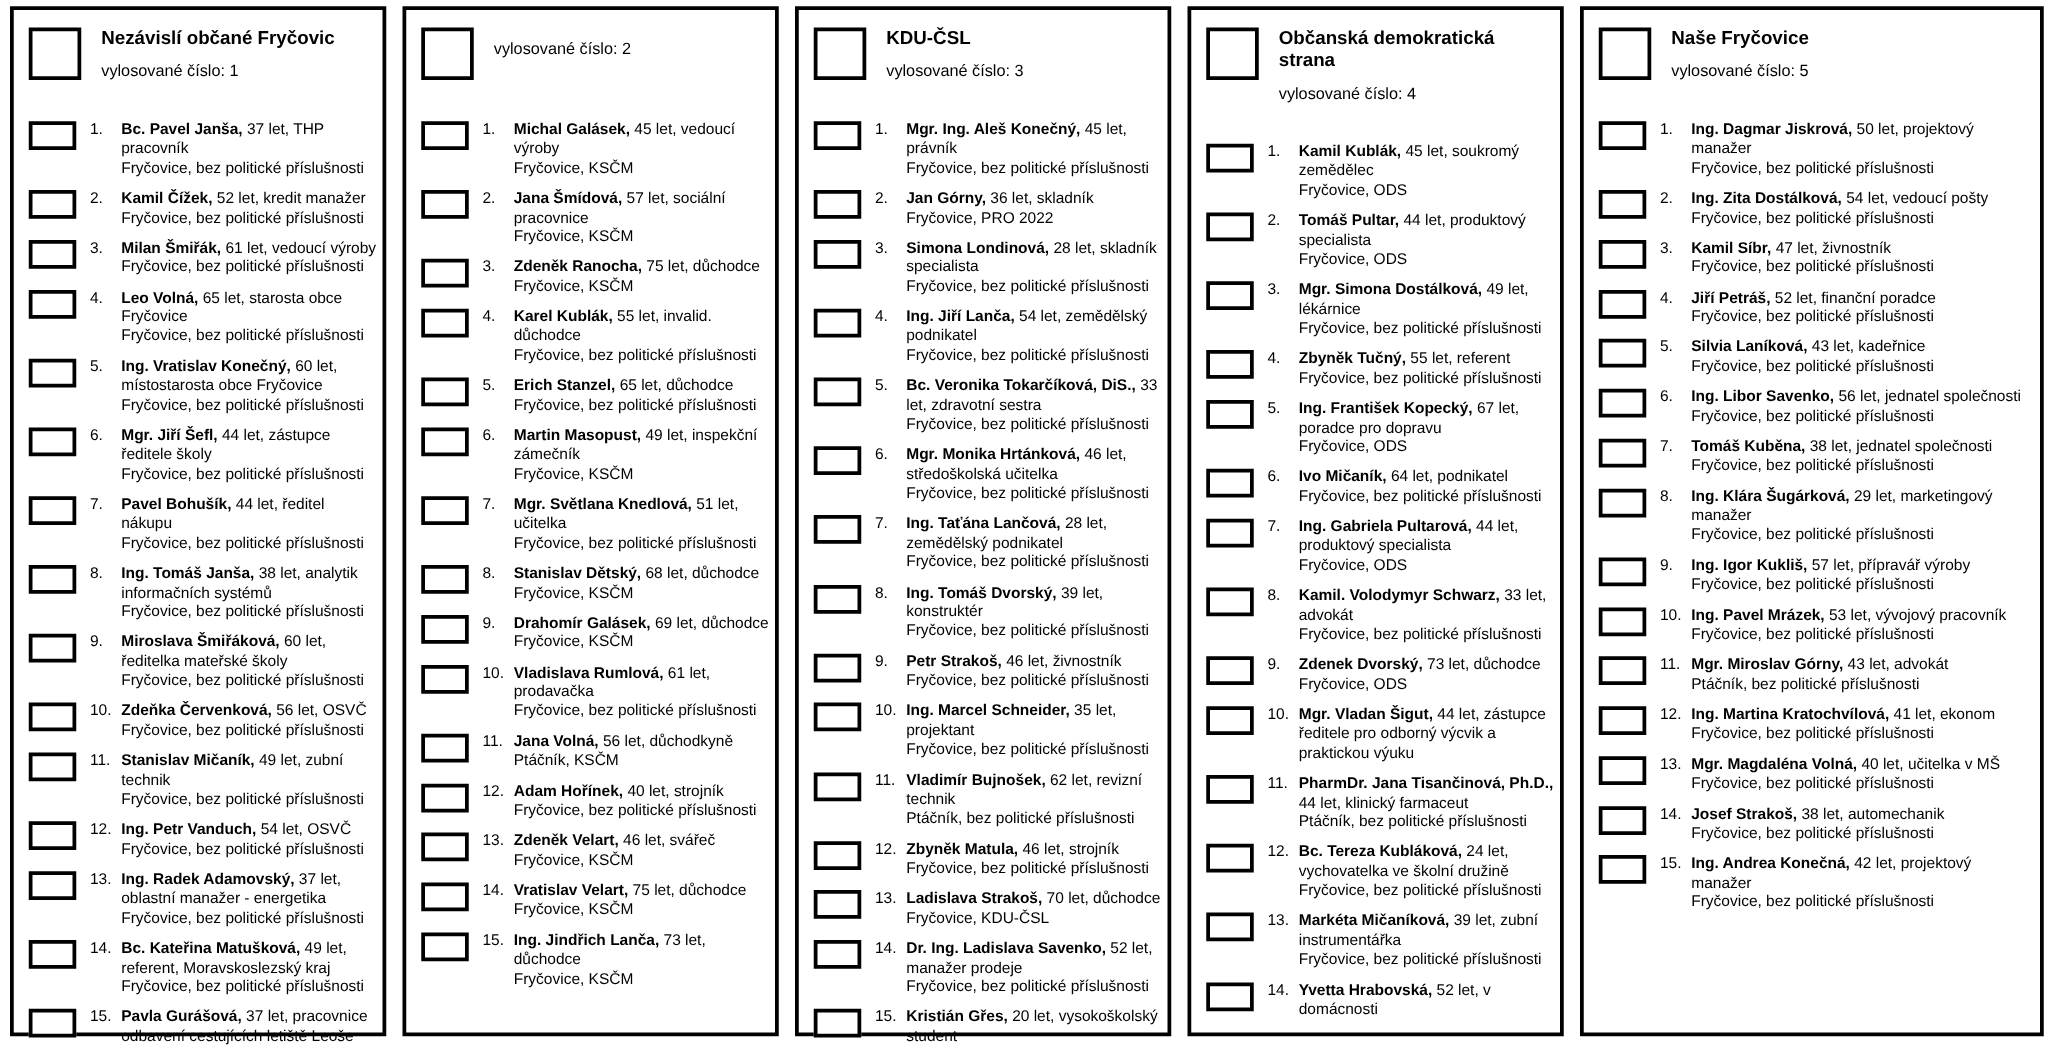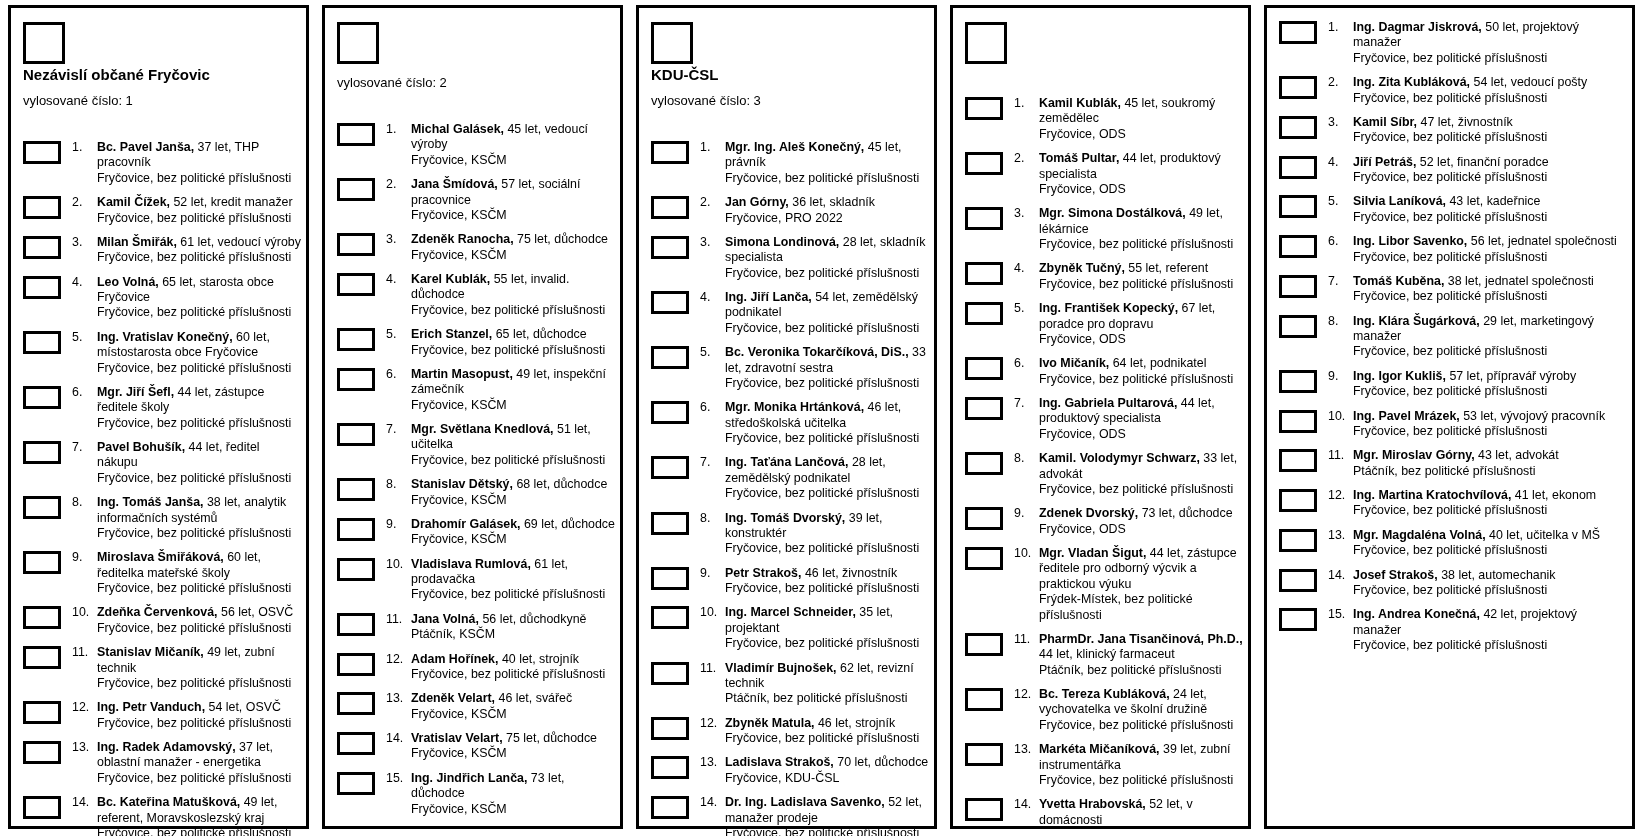--- a/index.html
+++ b/index.html
@@ -32,7 +32,6 @@
     display: flex;
     align-items: flex-start;
     margin-bottom: 32px;
-    flex-direction: column;
   }
   .party-box {
     width: 42px;

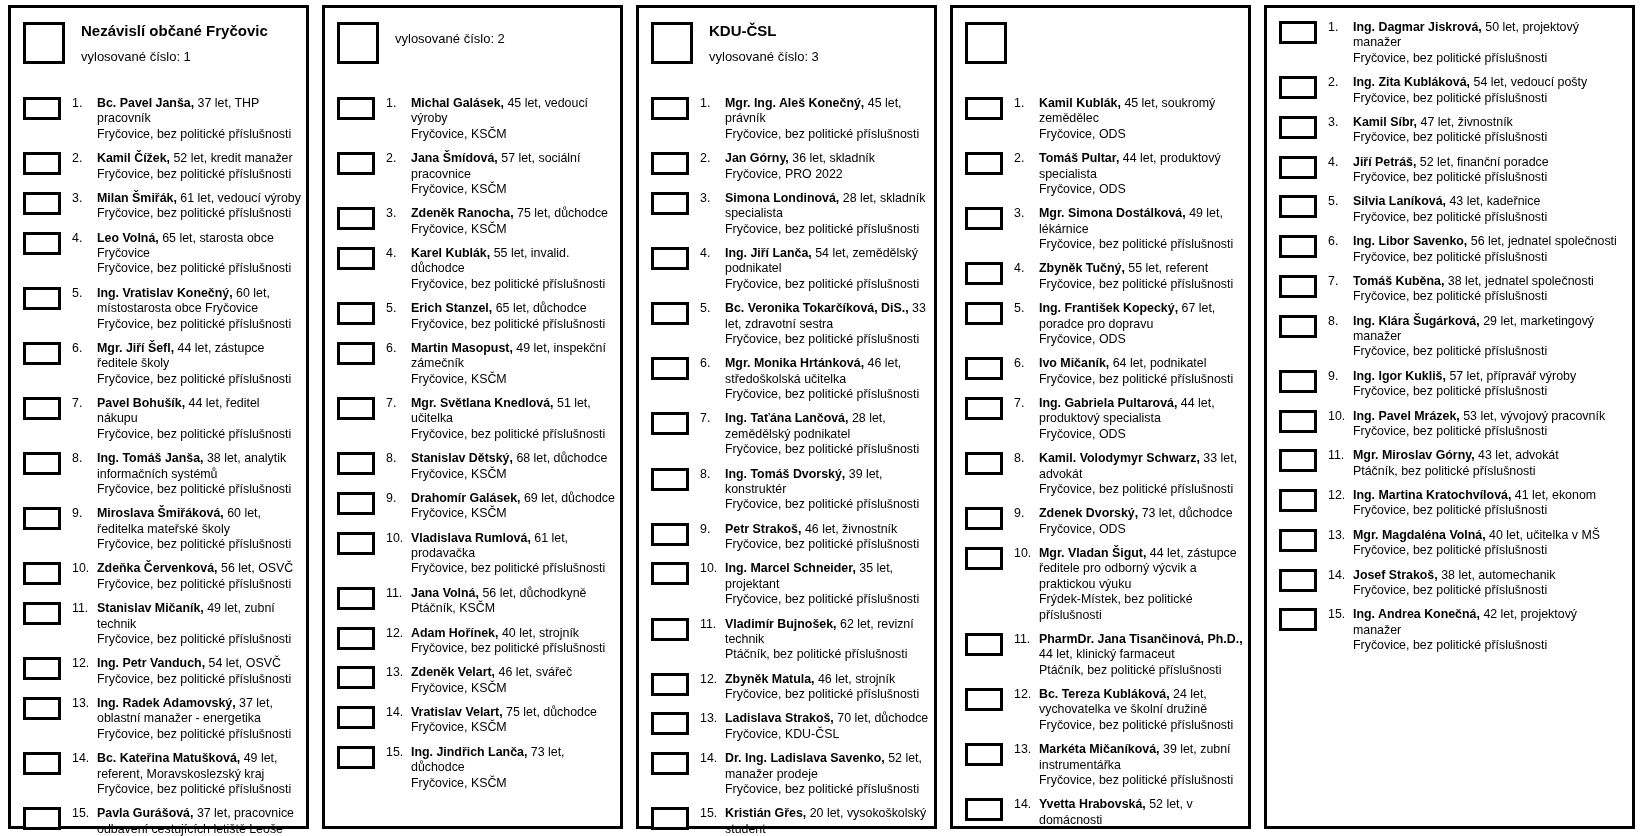--- a/index.html
+++ b/index.html
@@ -481,6 +481,10 @@
   <section class="panel">
     <div class="panel-header">
       <div class="party-box"></div>
+      <div class="party-titles">
+        <div class="party-name">Občanská demokratická strana</div>
+        <div class="drawn">vylosované číslo: 4</div>
+      </div>
     </div>
     <div class="cand-list">
   <div class="cand">

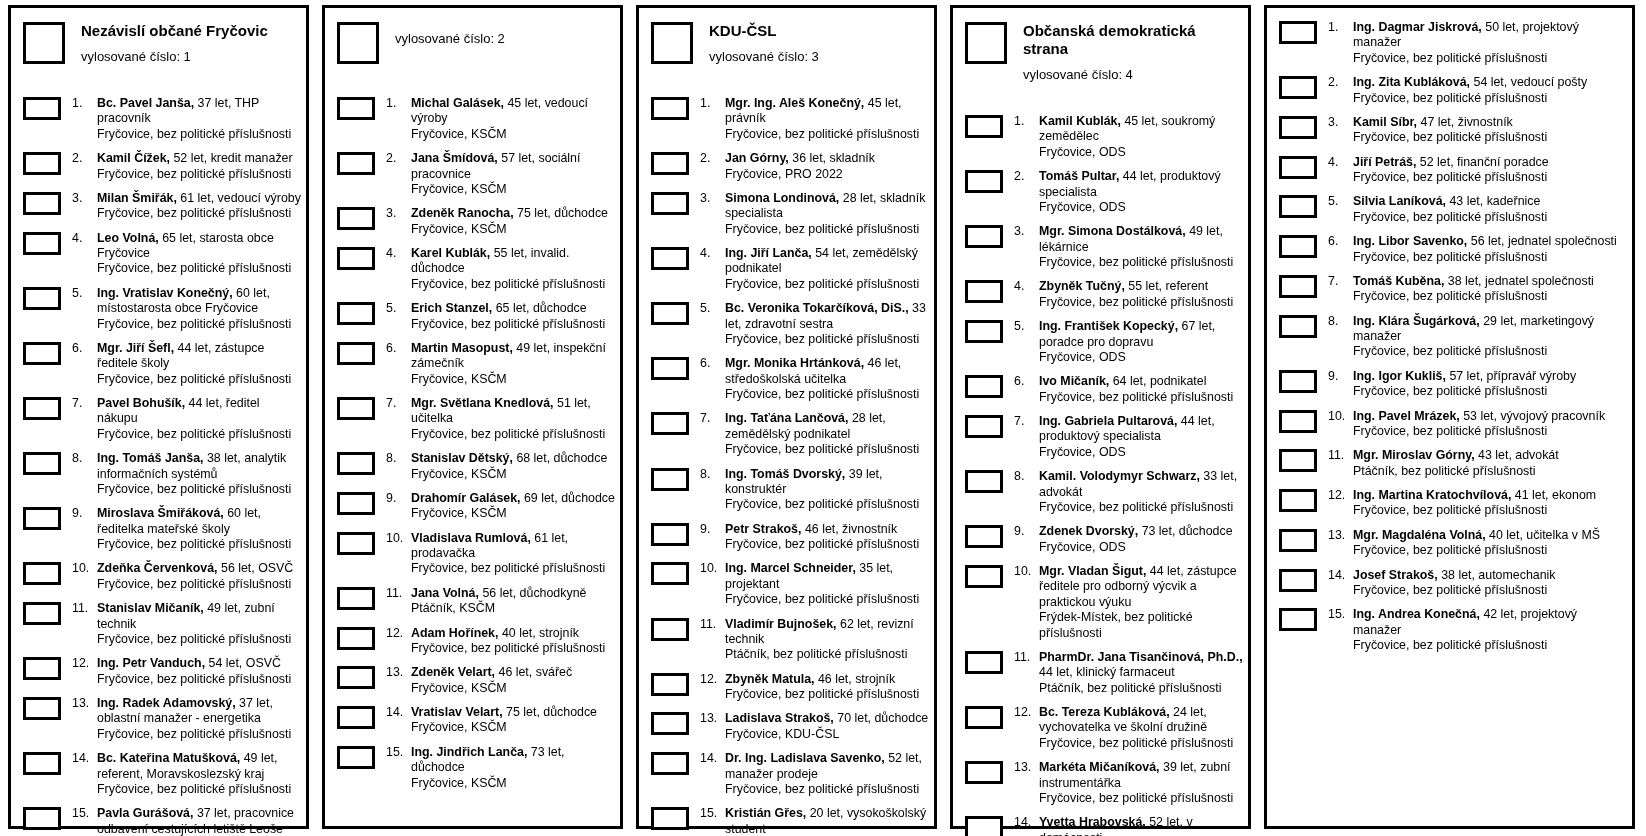--- a/index.html
+++ b/index.html
@@ -603,6 +603,13 @@
   </section>
 
   <section class="panel wide">
+    <div class="panel-header">
+      <div class="party-box"></div>
+      <div class="party-titles">
+        <div class="party-name">Naše Fryčovice</div>
+        <div class="drawn">vylosované číslo: 5</div>
+      </div>
+    </div>
     <div class="cand-list">
   <div class="cand">
     <div class="cand-box"></div>

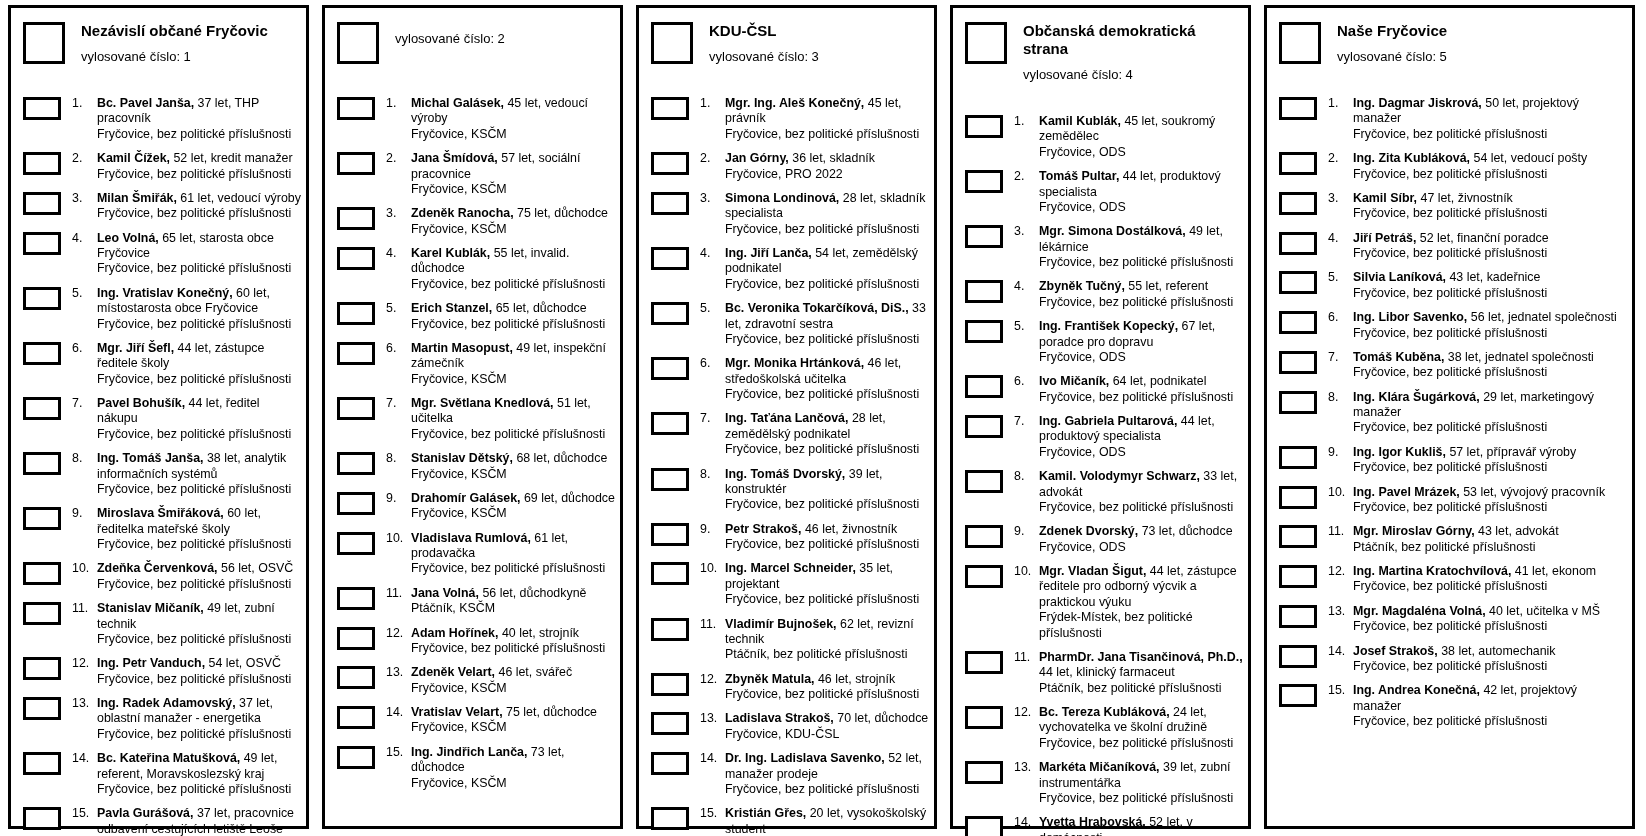--- a/index.html
+++ b/index.html
@@ -622,7 +622,7 @@
   <div class="cand">
     <div class="cand-box"></div>
     <div class="cand-text">
-      <span class="cand-num">2.</span><span class="cand-name">Ing. Zita Kubláková,</span> <span class="cand-rest">54 let, vedoucí pošty</span>
+      <span class="cand-num">2.</span><span class="cand-name">Ing. Zita Dostálková,</span> <span class="cand-rest">54 let, vedoucí pošty</span>
       <div class="cand-aff">Fryčovice, bez politické příslušnosti</div>
     </div>
   </div>

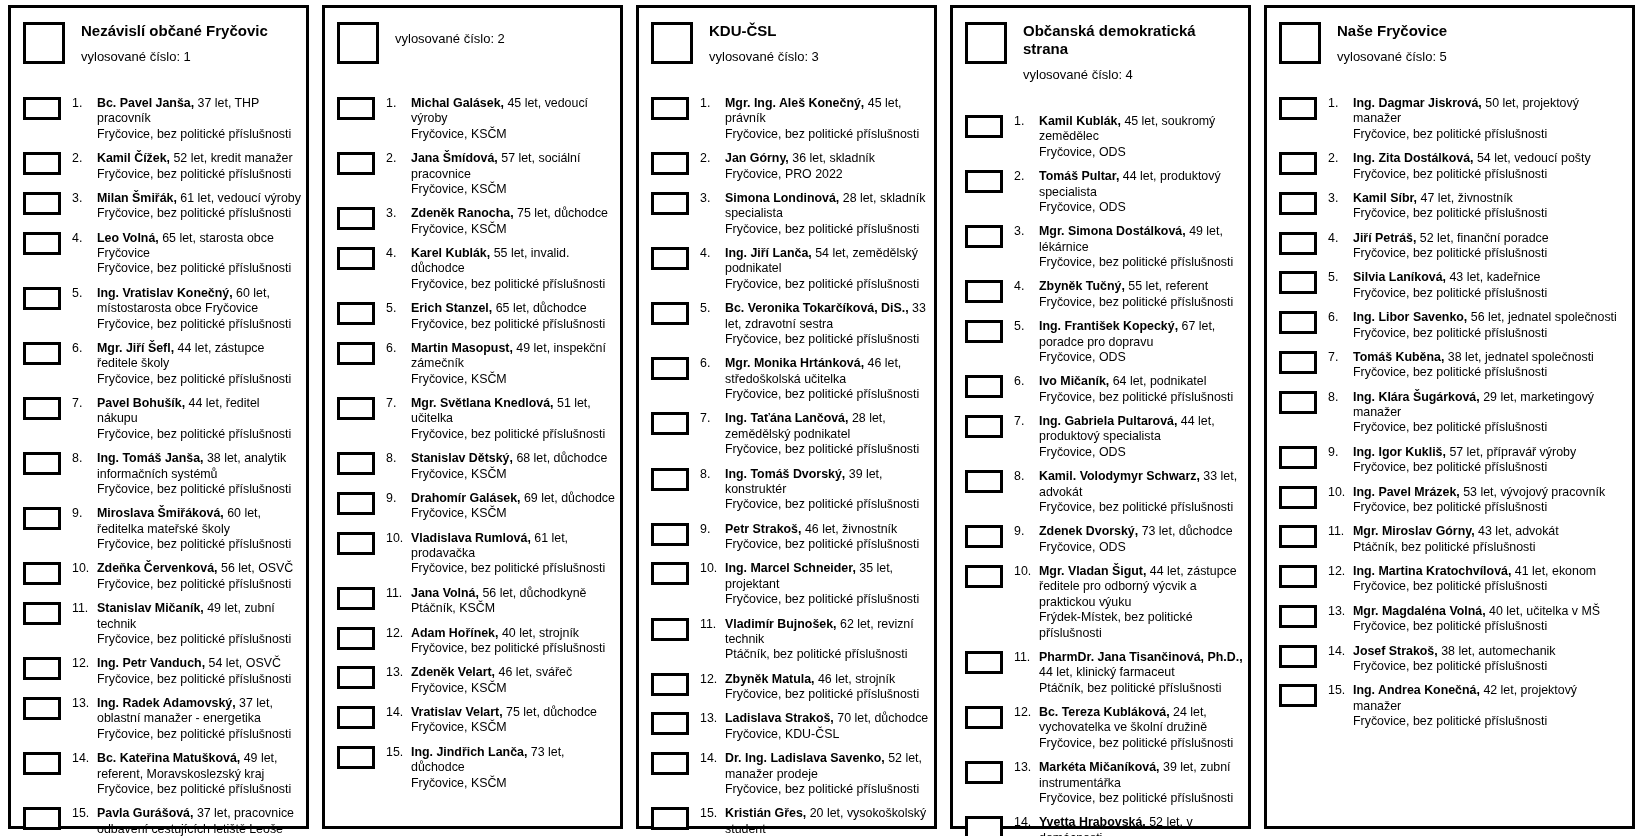--- a/index.html
+++ b/index.html
@@ -563,7 +563,6 @@
     <div class="cand-box"></div>
     <div class="cand-text">
       <span class="cand-num">10.</span><span class="cand-name">Mgr. Vladan Šigut,</span> <span class="cand-rest">44 let, zástupce ředitele pro odborný výcvik a praktickou výuku</span>
-      <div class="cand-aff">Frýdek-Místek, bez politické příslušnosti</div>
     </div>
   </div>
 

